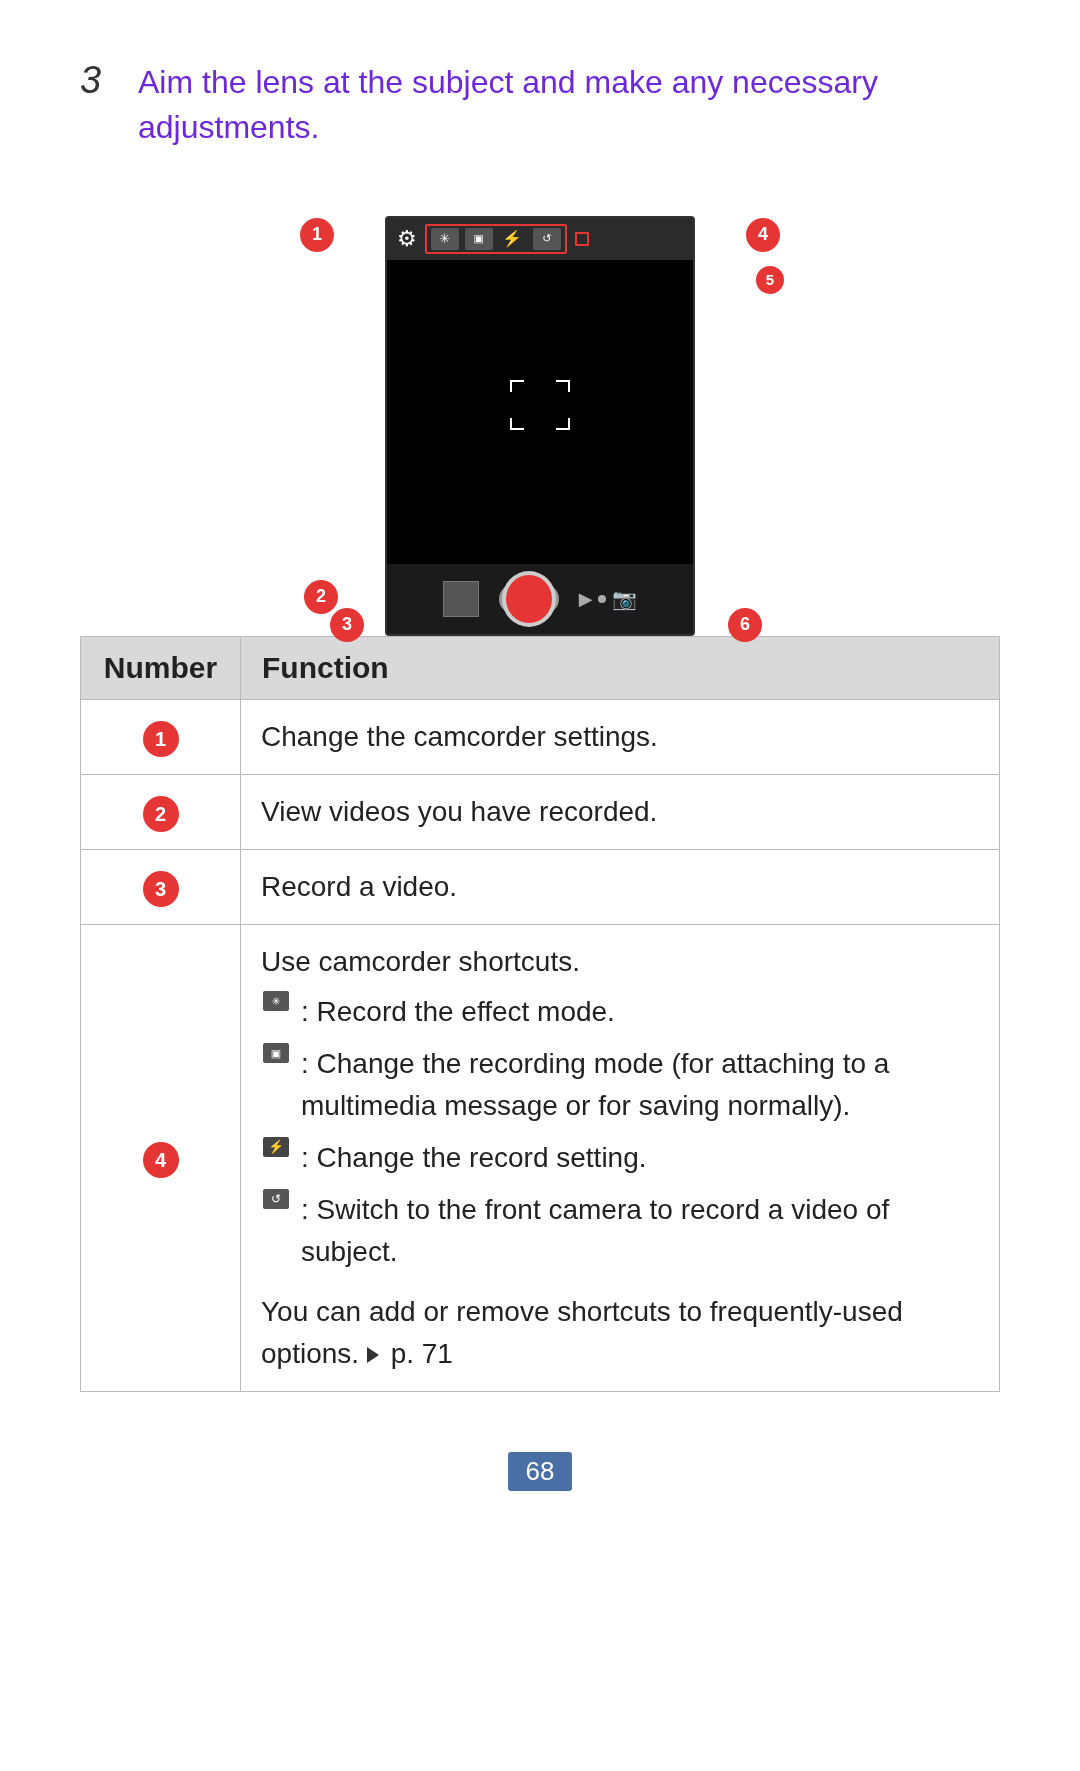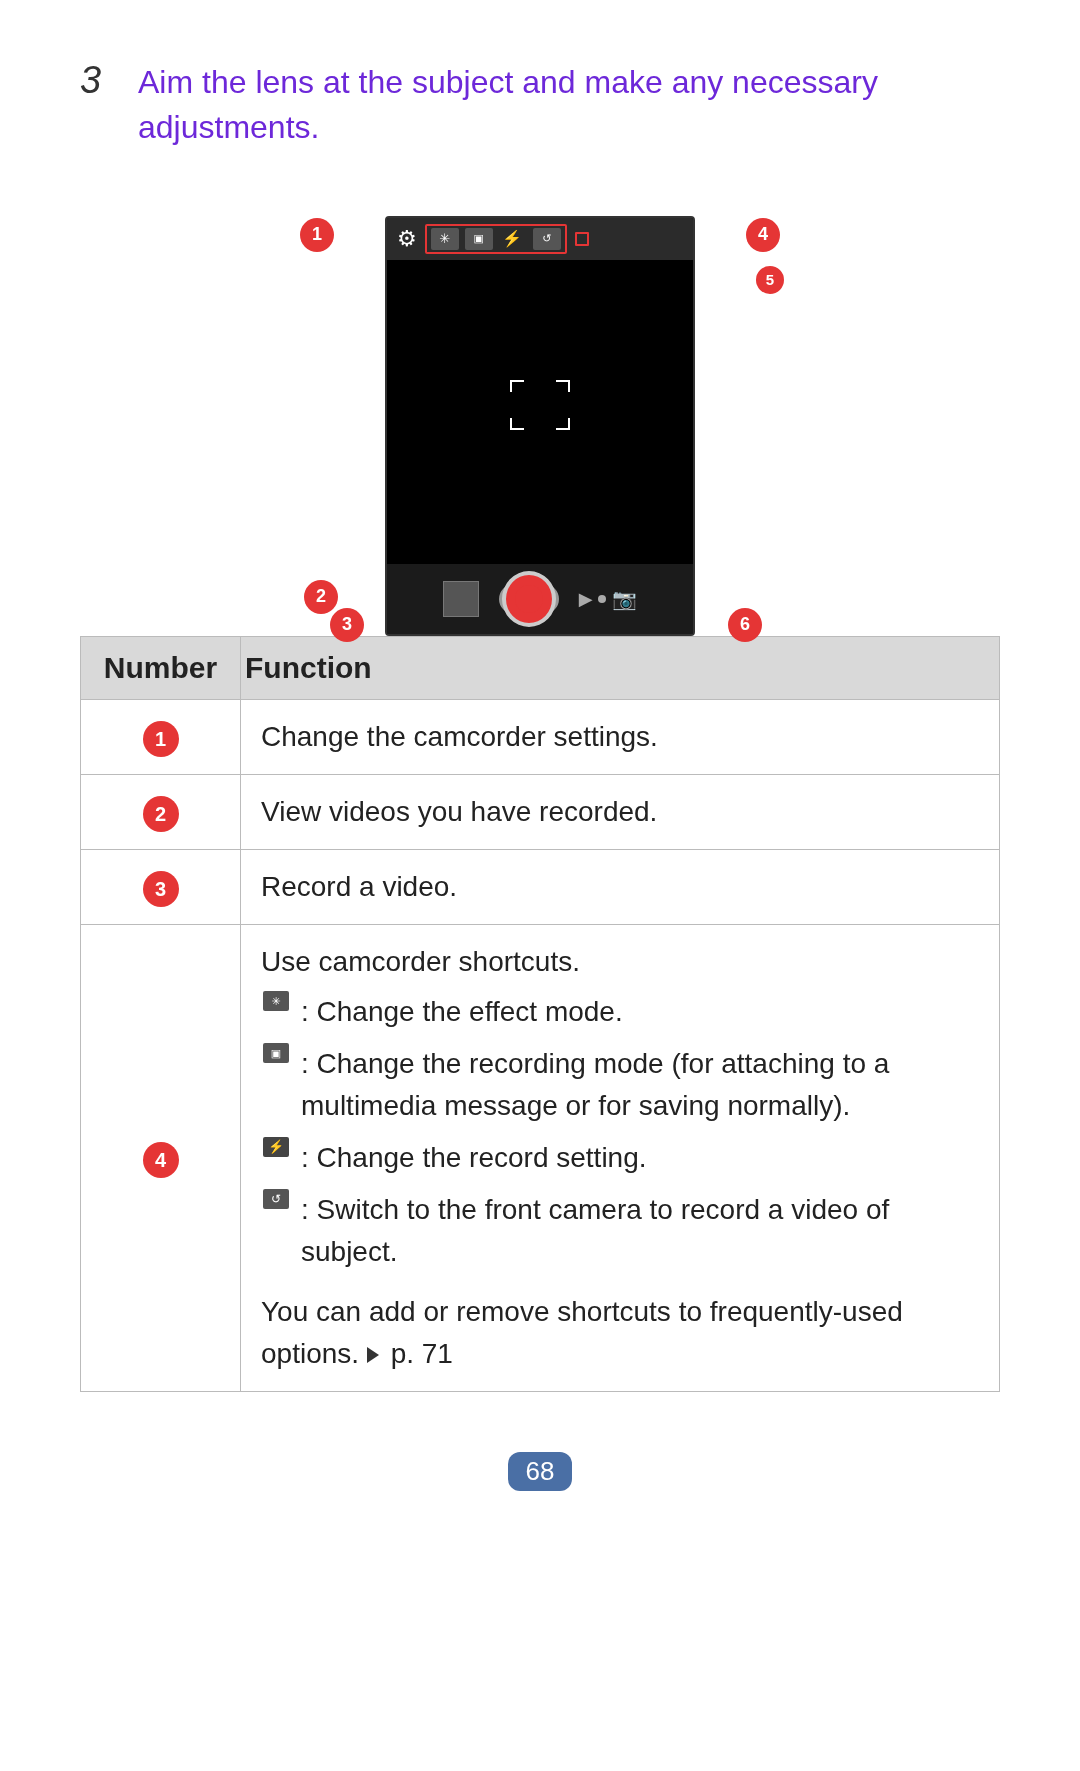--- a/index.html
+++ b/index.html
@@ -156,7 +156,7 @@
       background: #d9d9d9;
     }
     thead th {
-      padding: 14px 4px;
+      padding: 14px 21px;
       font-size: 30px;
       font-weight: bold;
       text-align: left;

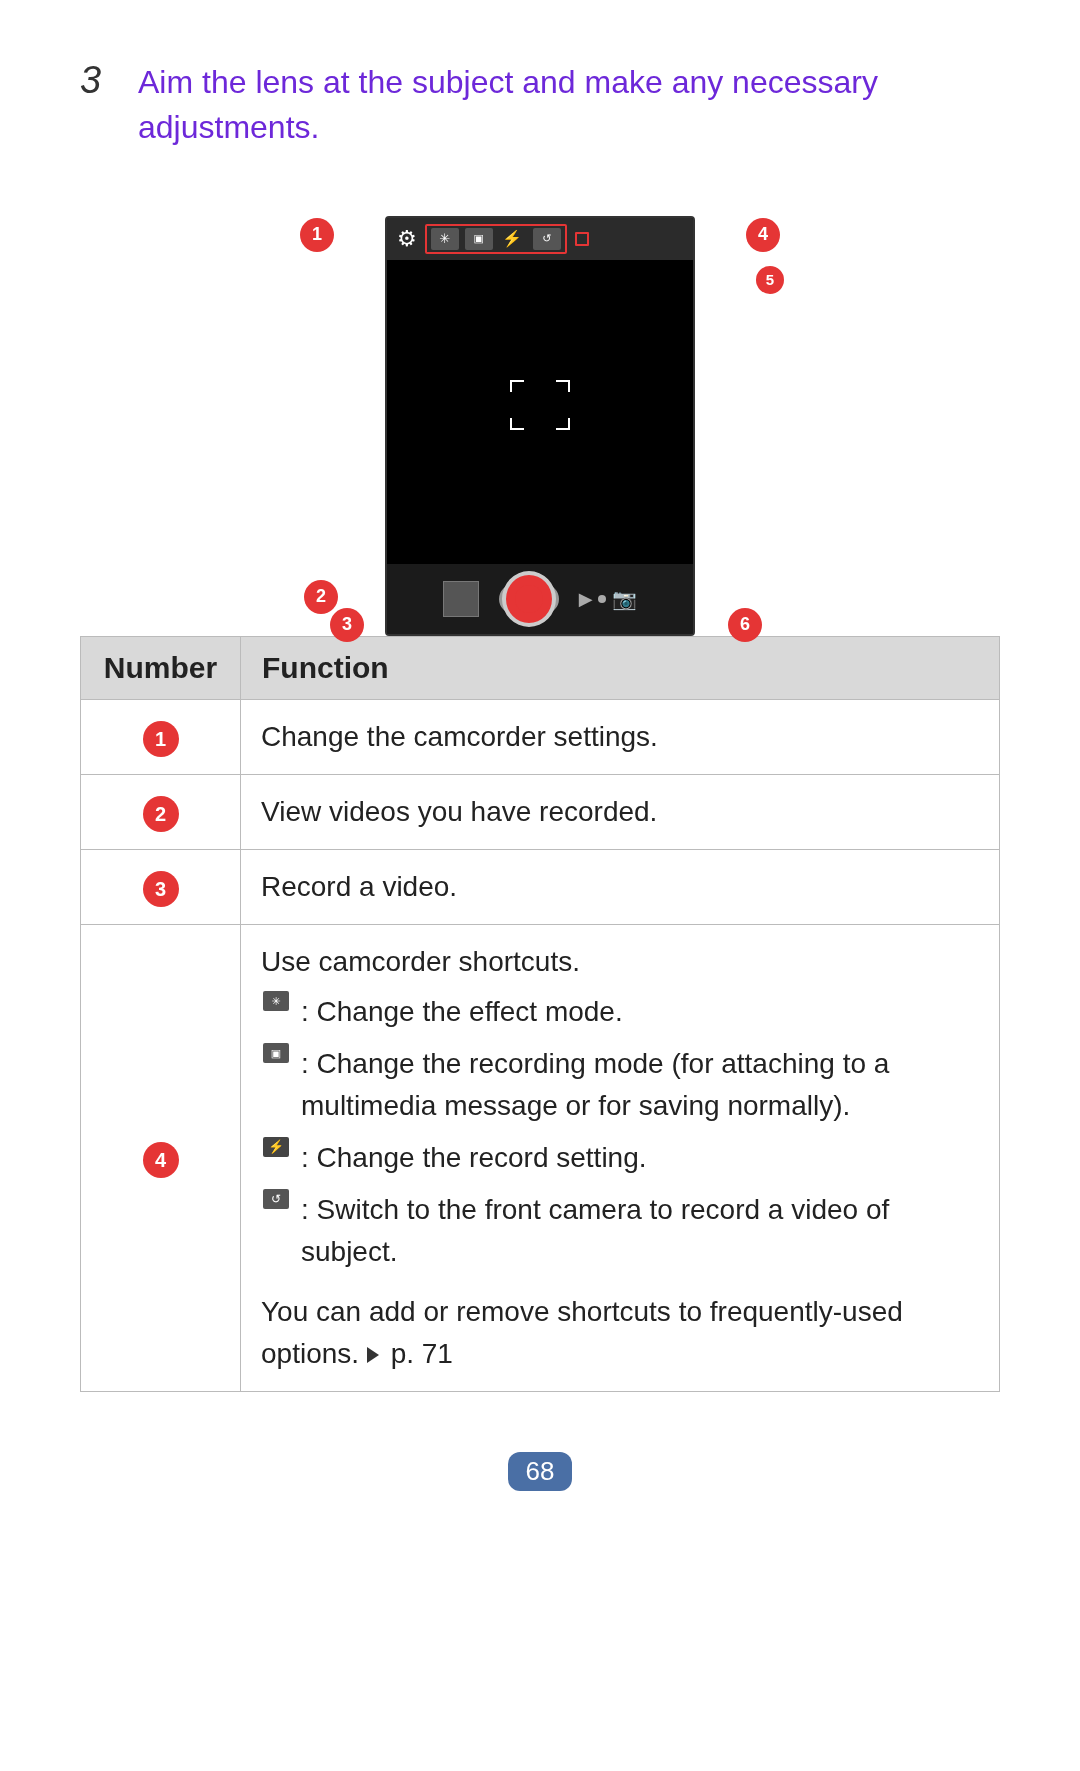--- a/index.html
+++ b/index.html
@@ -376,7 +376,7 @@
             <span class="bullet-icon" style="display:inline-flex;align-items:center;">
               <span style="display:inline-block;width:26px;height:20px;background:#555;border-radius:2px;margin-right:2px;vertical-align:middle;text-align:center;line-height:20px;font-size:11px;color:white;">✳</span>
             </span>
-            <span>: Change the effect mode.</span>
+            <span>: Record the effect mode.</span>
           </li>
           <li>
             <span class="bullet-icon" style="display:inline-flex;align-items:center;">

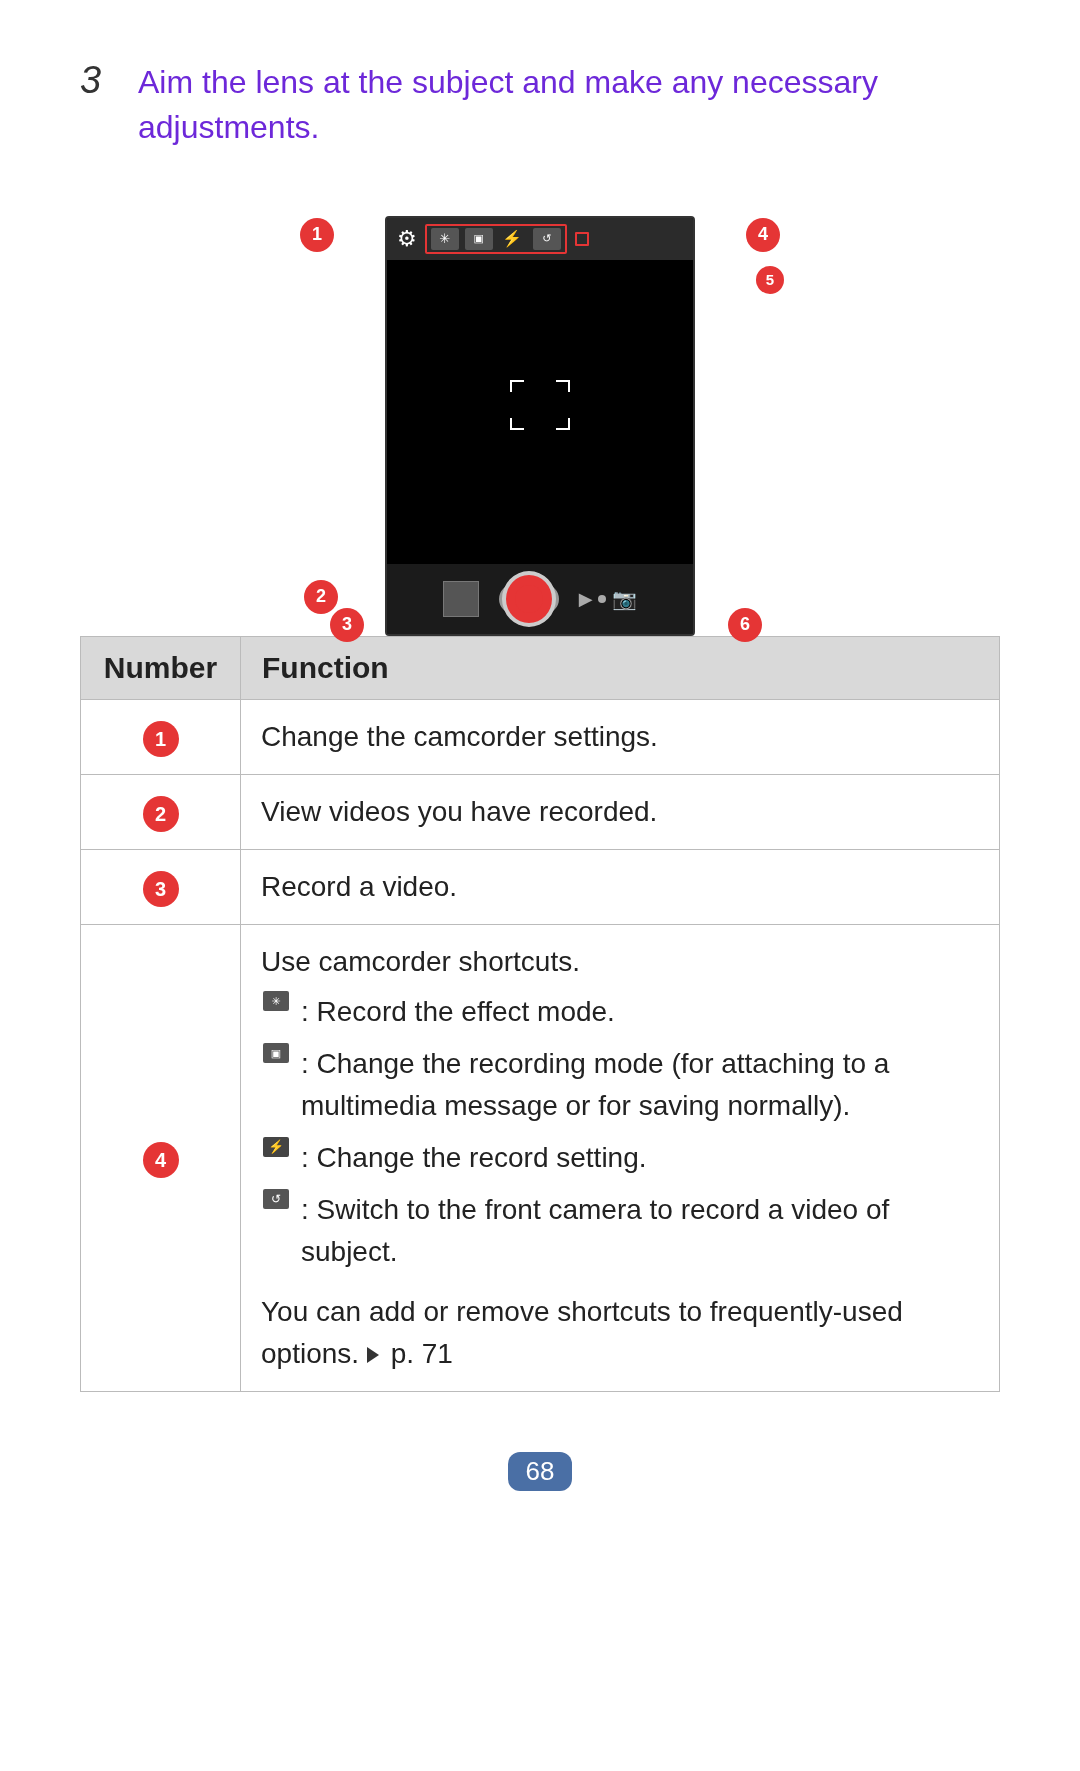--- a/index.html
+++ b/index.html
@@ -239,7 +239,7 @@
       color: white;
       padding: 4px 18px;
       font-size: 26px;
-      border-radius: 12px;
+      border-radius: 3px;
     }
     .red-bracket {
       border: 2px solid #e53535;

